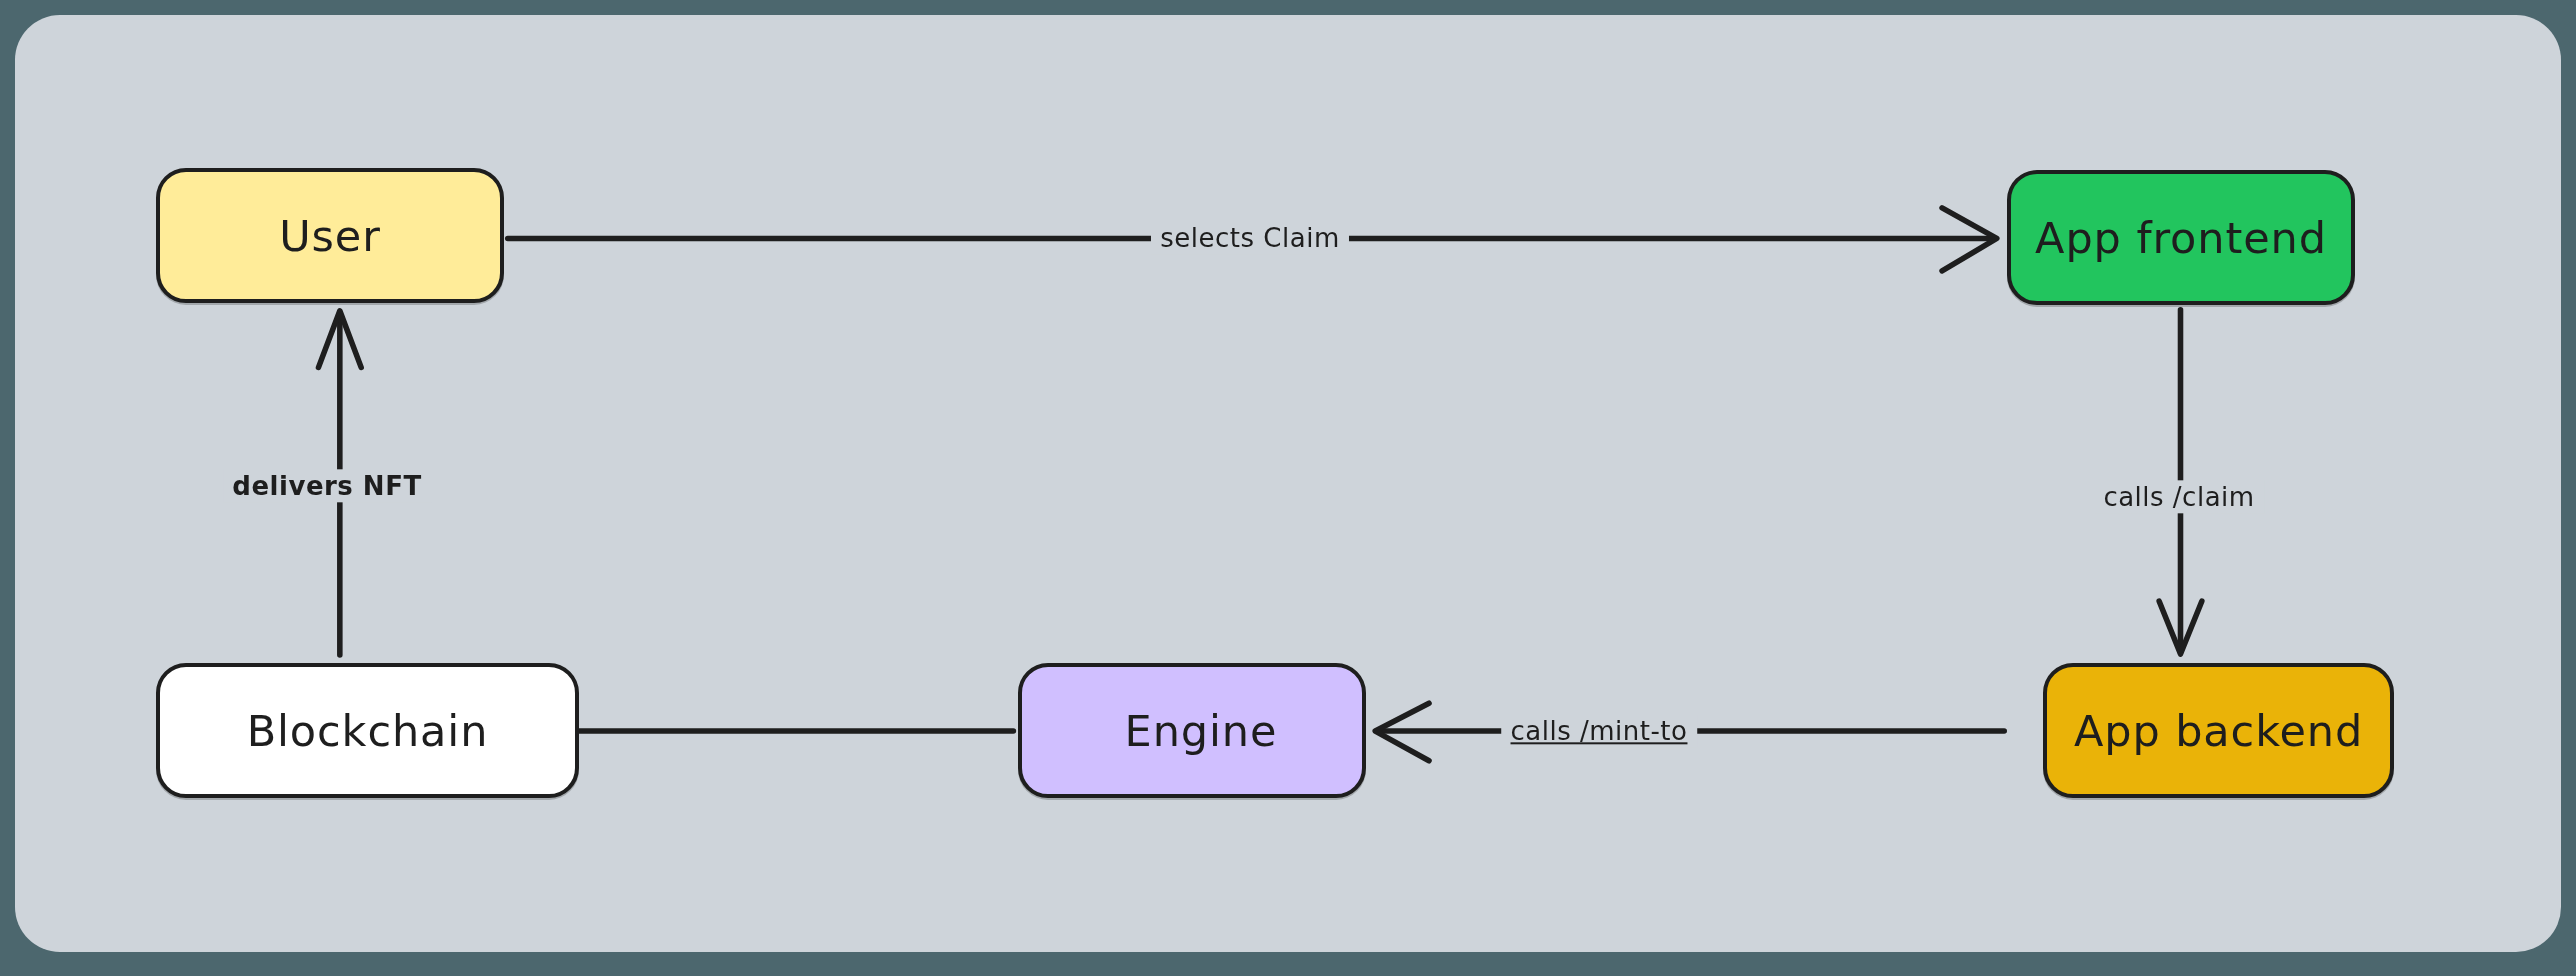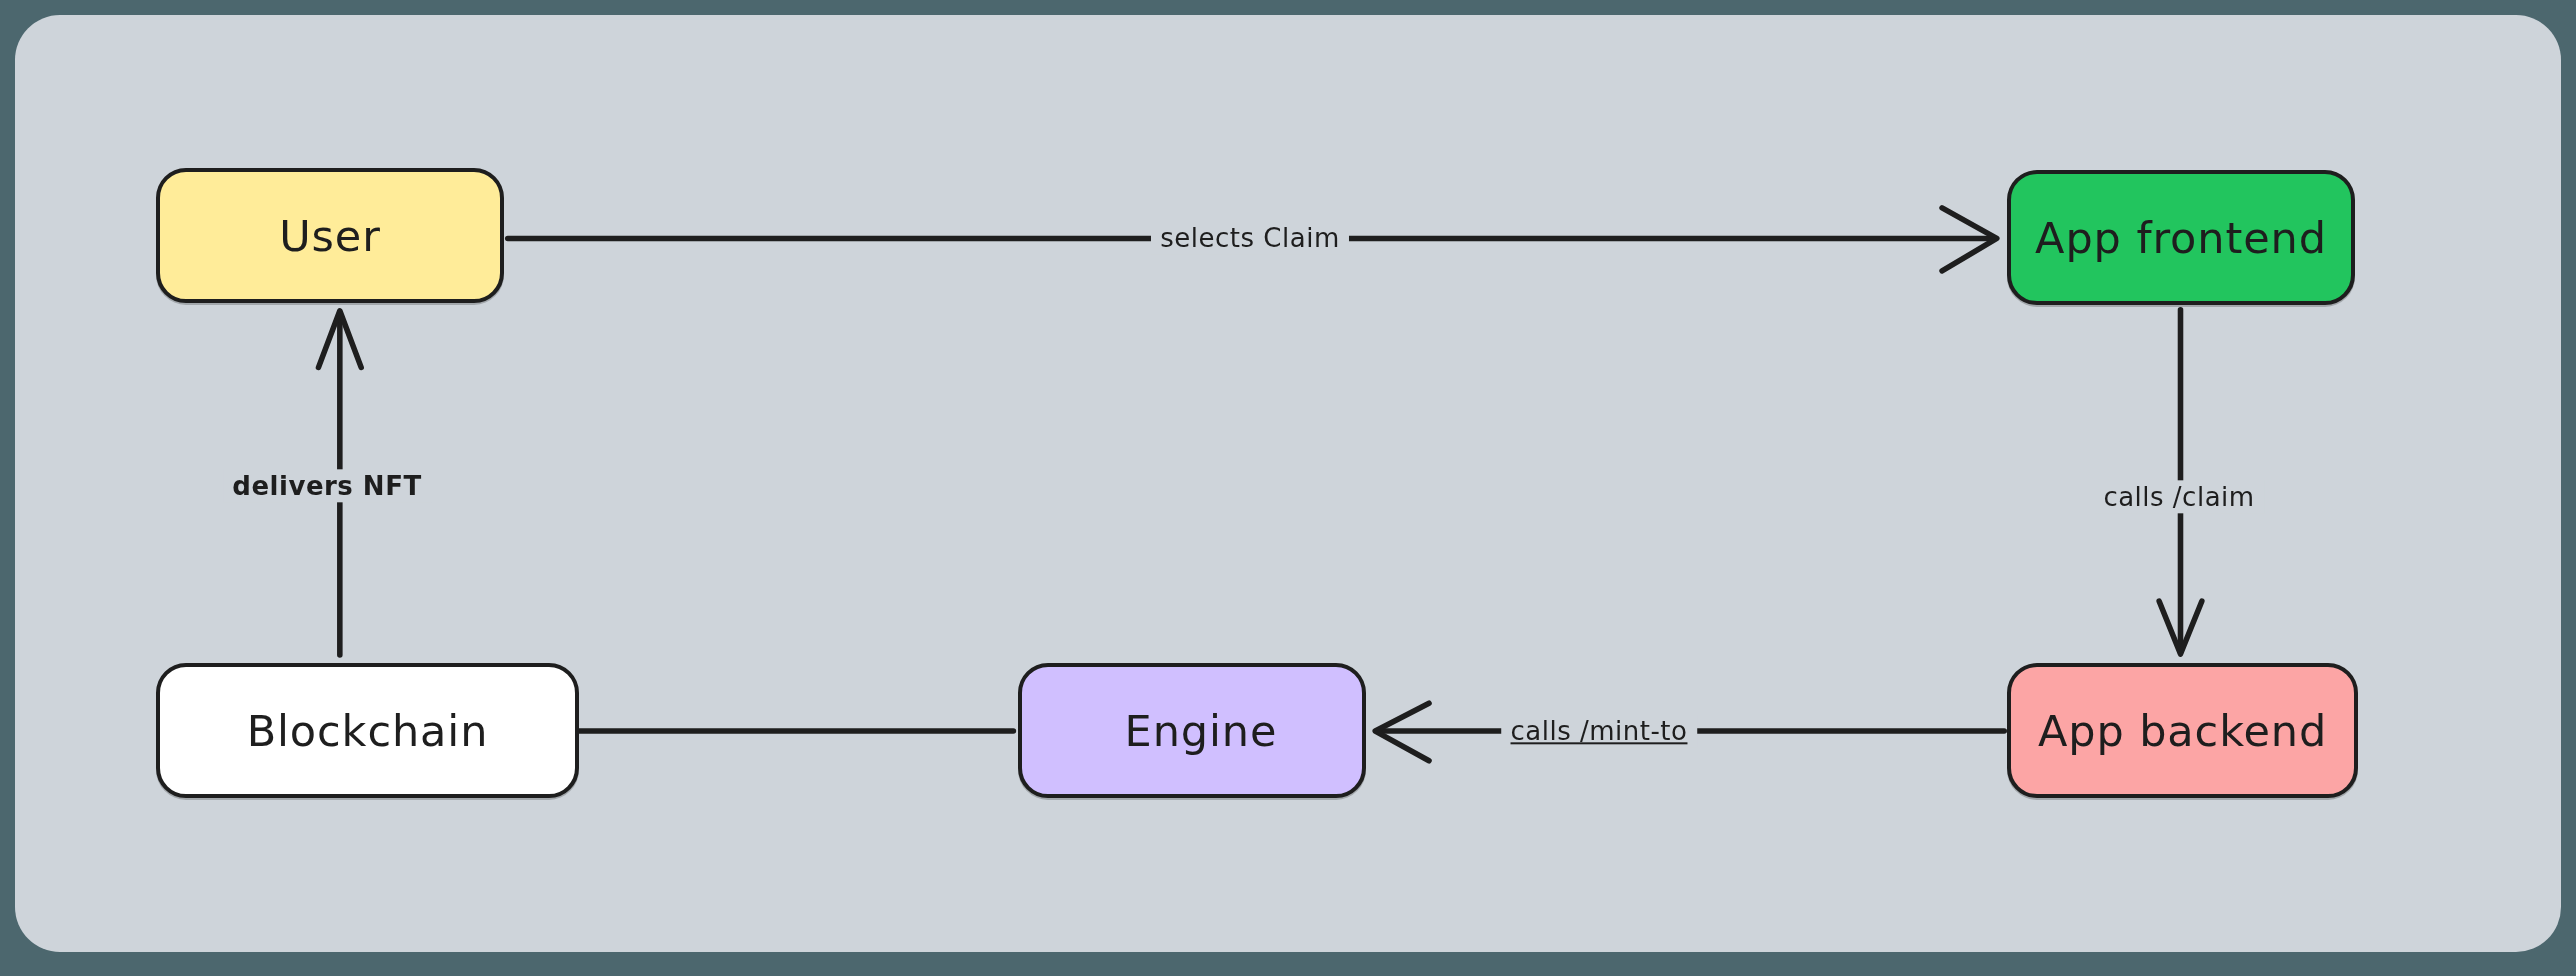--- a/index.html
+++ b/index.html
@@ -116,7 +116,7 @@
     <span>App frontend</span>
   </div>
 
-  <div class="node node-backend" style="background-color: #fca5a5;">
+  <div class="node node-backend" style="background-color: #eab308; margin-left: 36px;">
     <span>App backend</span>
   </div>
 

